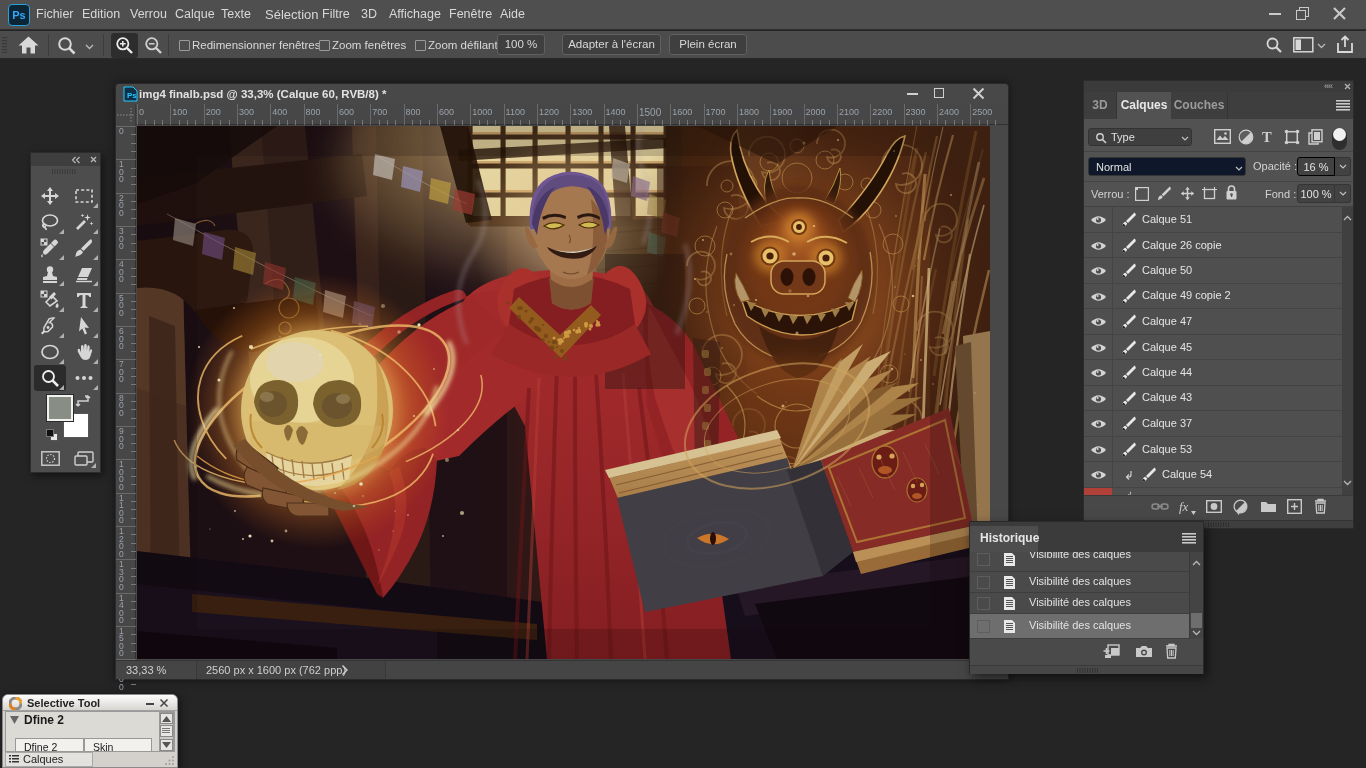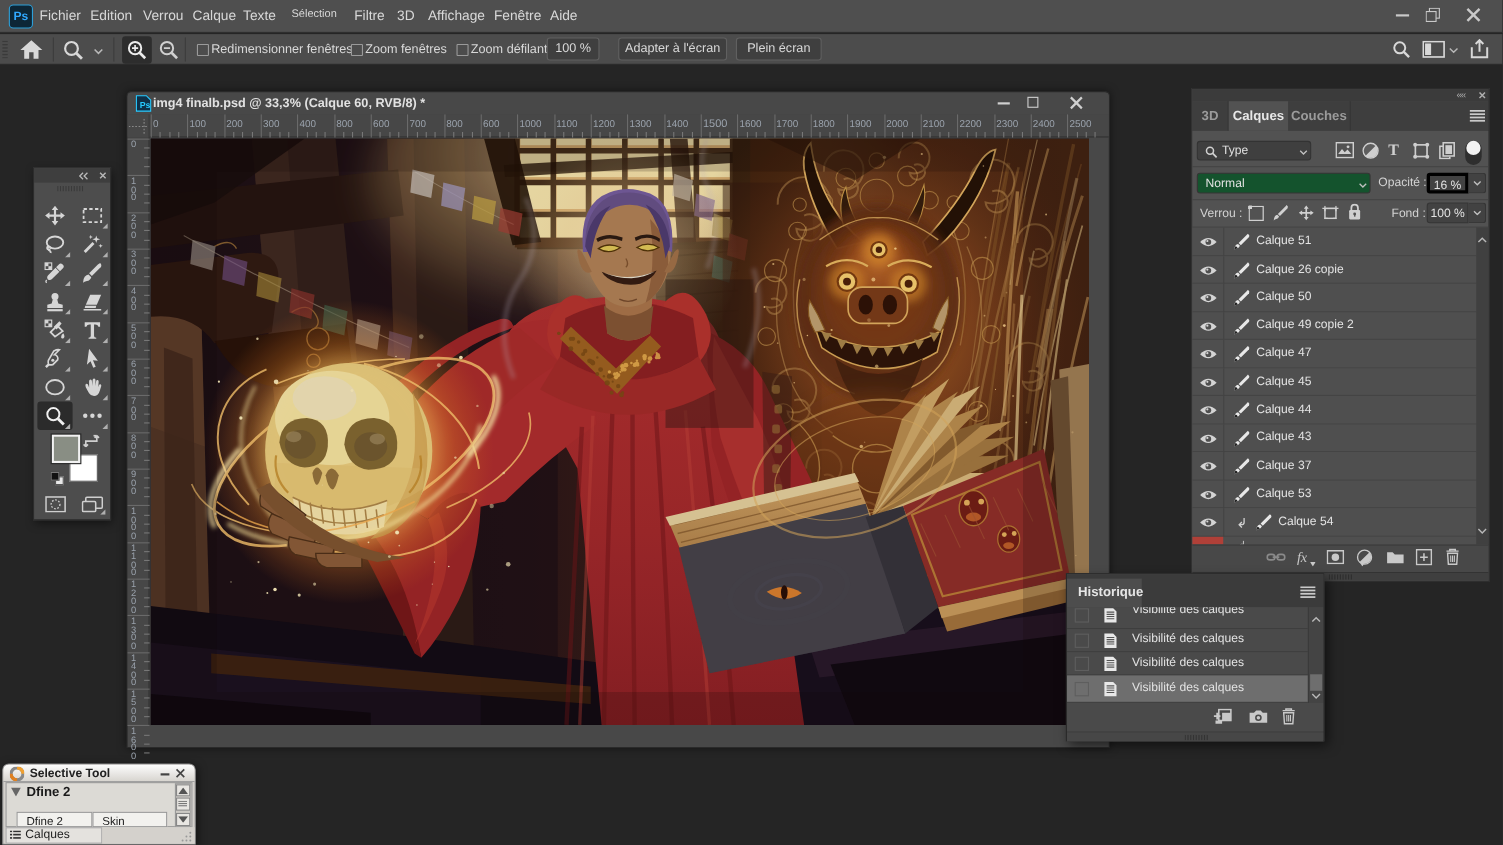--- a/index.html
+++ b/index.html
@@ -14,7 +14,7 @@
 <div class="abs txt" style="left:130px;top:7px;font-size:12.5px">Verrou</div>
 <div class="abs txt" style="left:175px;top:7px;font-size:12.5px">Calque</div>
 <div class="abs txt" style="left:221px;top:7px;font-size:12.5px">Texte</div>
-<div class="abs txt" style="left:265px;top:7px;font-size:10px">Sélection</div>
+<div class="abs txt" style="left:265px;top:7px;font-size:13px">Sélection</div>
 <div class="abs txt" style="left:322px;top:7px;font-size:12.5px">Filtre</div>
 <div class="abs txt" style="left:361px;top:7px;font-size:12.5px">3D</div>
 <div class="abs txt" style="left:389px;top:7px;font-size:12.5px">Affichage</div>

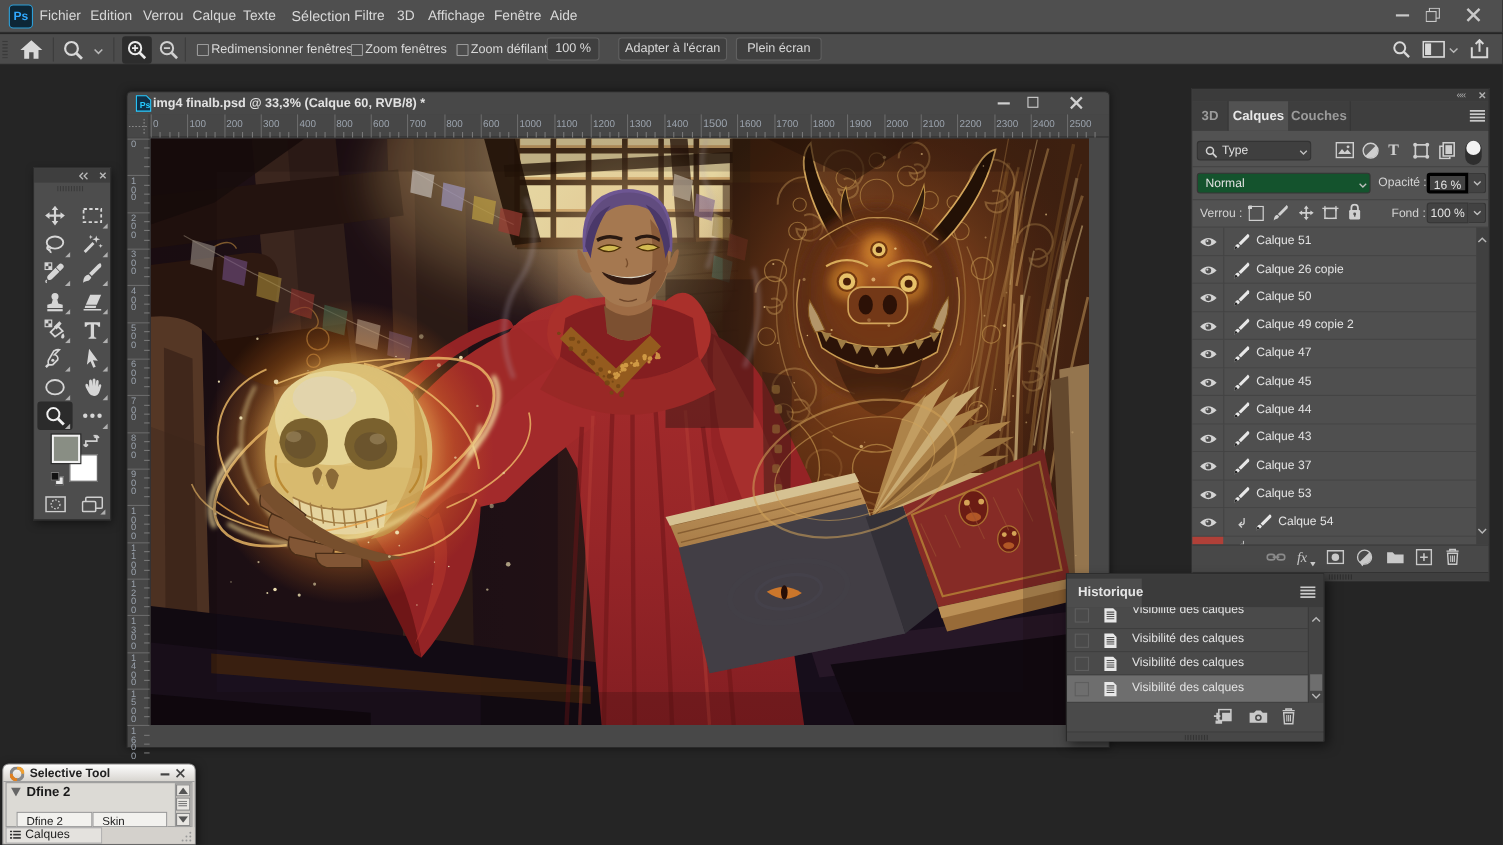--- a/index.html
+++ b/index.html
@@ -1111,7 +1111,7 @@
     <div class="abs" style="left:248px;top:47px;width:15px;height:22px;background:#2e2e2e;border-radius:8px"></div>
     <div class="abs" style="left:249px;top:47px;width:13px;height:13px;background:#f2f2f2;border-radius:50%"></div>
     <div class="abs" style="left:0;top:70px;width:269px;height:1px;background:#444"></div>
-    <div class="abs" style="left:4px;top:76px;width:158px;height:19px;background:#14532d;border:1px solid #353535;border-radius:3px">
+    <div class="abs" style="left:4px;top:76px;width:158px;height:19px;background:#0f172a;border:1px solid #353535;border-radius:3px">
       <div class="abs" style="left:7px;top:3px;color:#e2e2e2;font-size:11px">Normal</div>
       <svg class="abs" style="left:146px;top:8px" width="8" height="5">
         <path d="M1 1 L4 4 L7 1" fill="none" stroke="#c0c0c0" stroke-width="1.2"></path>

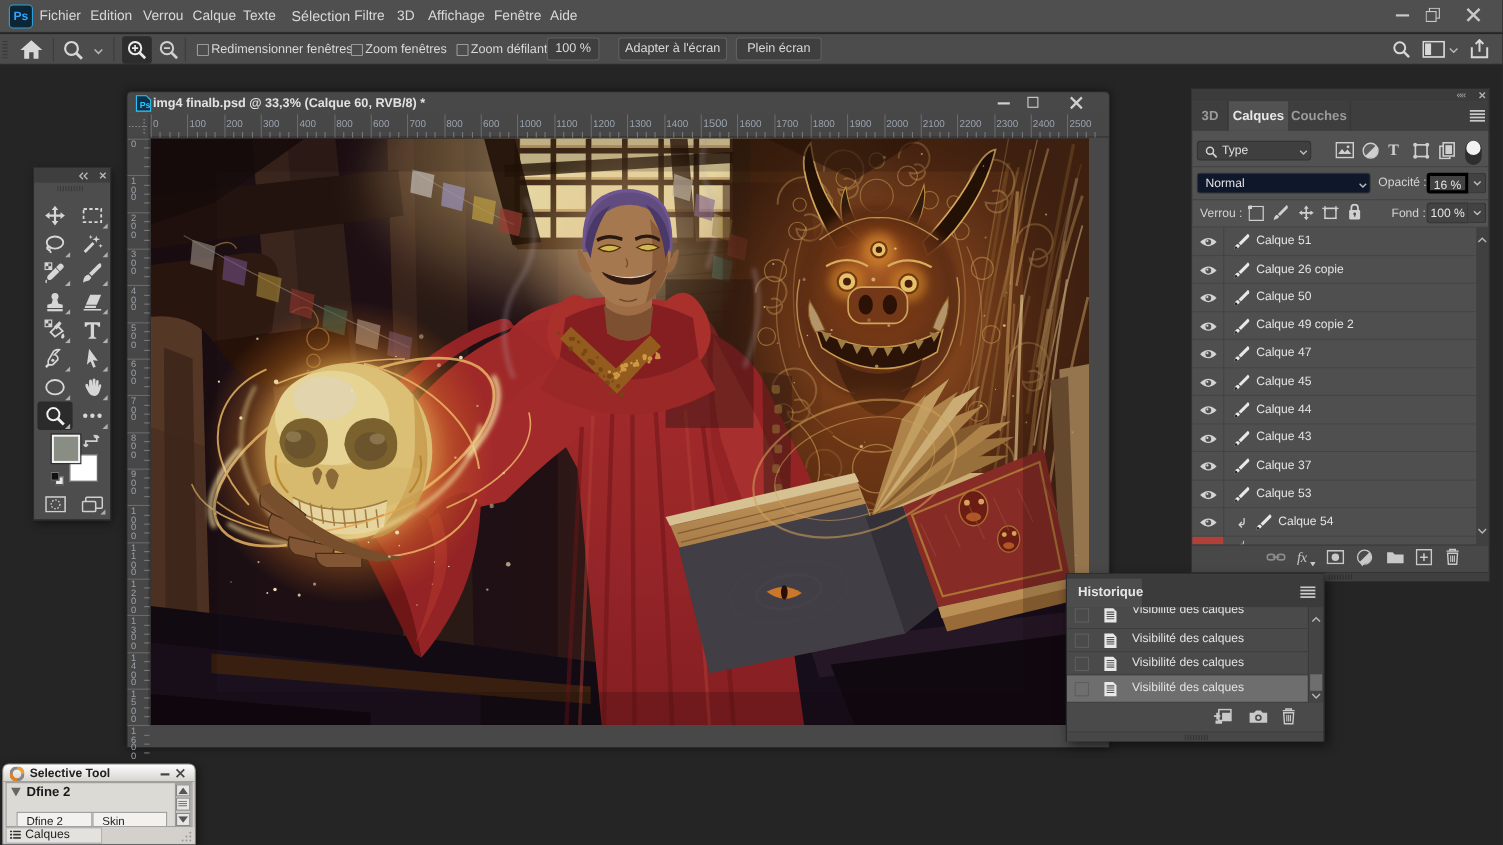--- a/index.html
+++ b/index.html
@@ -1118,7 +1118,7 @@
       </svg>
     </div>
     <div class="abs" style="left:169px;top:79px;color:#d2d2d2;font-size:11px">Opacité :</div>
-    <div class="abs" style="left:213px;top:76px;width:38px;height:19px;background:#424242;border:3px solid #000000;border-radius:3px 0 0 3px;color:#e2e2e2;font-size:11px;text-align:center;line-height:18px">16 %</div>
+    <div class="abs" style="left:213px;top:76px;width:38px;height:19px;background:#424242;border:1px solid #000000;border-radius:3px 0 0 3px;color:#e2e2e2;font-size:11px;text-align:center;line-height:18px">16 %</div>
     <div class="abs" style="left:251px;top:76px;width:16px;height:19px;background:#424242;border:1px solid #353535;border-left:none;border-radius:0 3px 3px 0"></div>
     <svg class="abs" style="left:255px;top:83px" width="8" height="5">
       <path d="M1 1 L4 4 L7 1" fill="none" stroke="#c0c0c0" stroke-width="1.2"></path>

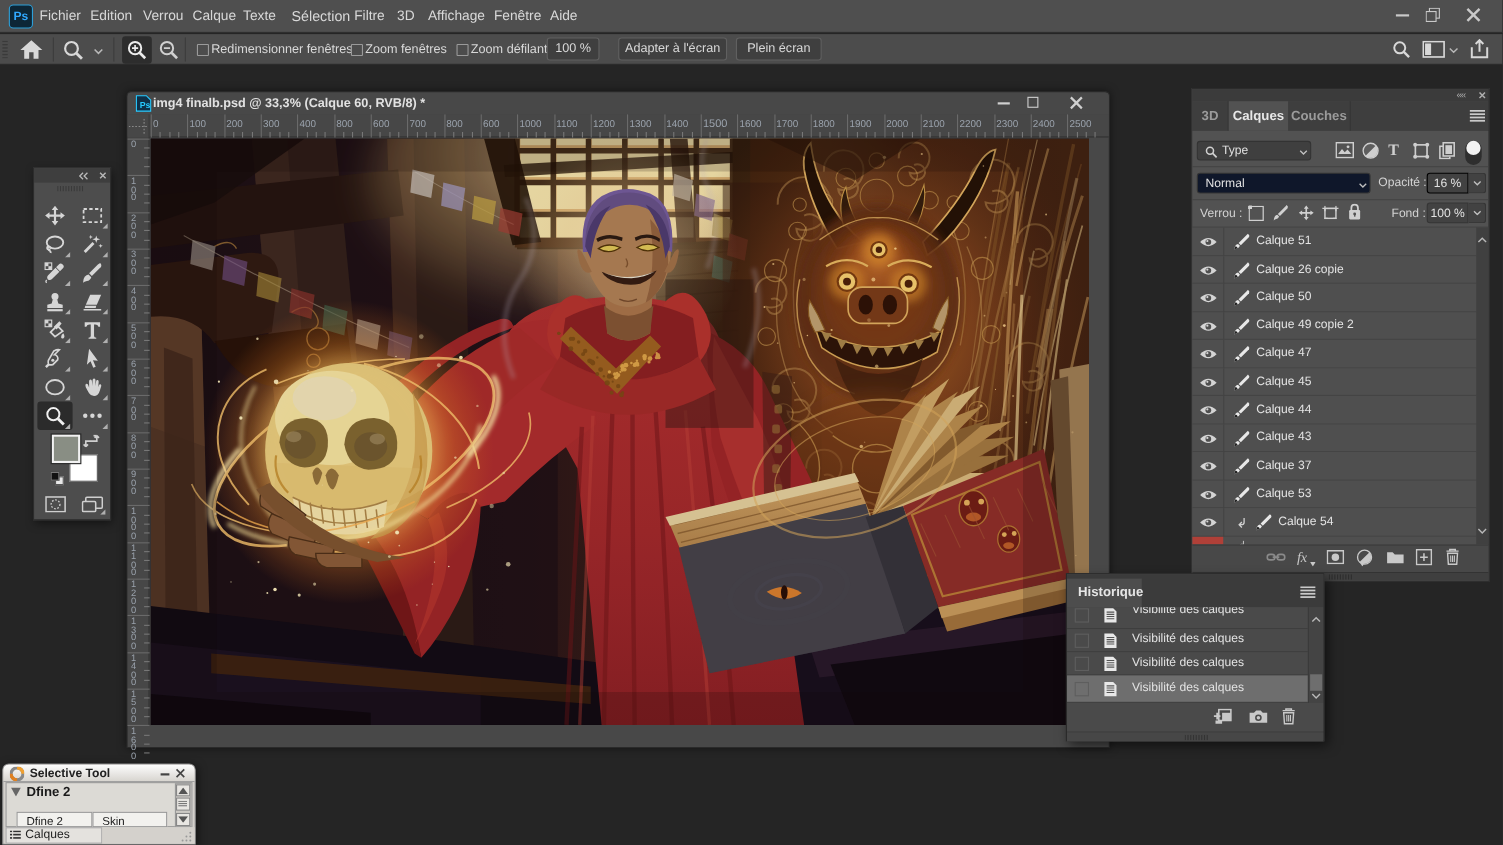--- a/index.html
+++ b/index.html
@@ -895,6 +895,14 @@
         <path d="M0 0 L853 0 L853 533 L0 533 Z M60 30 L793 30 L793 503 L60 503 Z" fill-rule="evenodd" fill="#120808" opacity="0.18"></path>
       </svg>
     </div>
+<div class="abs" style="left:0;top:576px;width:892px;height:19px;background:#454545;border-top:1px solid #333">
+<div class="abs" style="left:10px;top:3px;color:#d0d0d0;font-size:11px">33,33 %</div>
+<div class="abs" style="left:80px;top:0;width:190px;height:18px;background:#424242;border-left:1px solid #383838;border-right:1px solid #383838"></div>
+<div class="abs" style="left:90px;top:3px;color:#cfcfcf;font-size:11px">2560 px x 1600 px (762 ppp)</div>
+<svg class="abs" style="left:225px;top:3px" width="8" height="12">
+        <path d="M1.5 1.5 L6 6 L1.5 10.5" fill="none" stroke="#cfcfcf" stroke-width="1.4"></path>
+      </svg>
+</div>
 </div>
 <div class="abs" style="left:30px;top:152px;width:71px;height:321px;background:#4d4d4d;border:1px solid #2c2c2c;box-shadow:2px 3px 8px rgba(0,0,0,.5)">
 <div class="abs" style="left:0;top:0;width:69px;height:13px;background:#3e3e3e">

